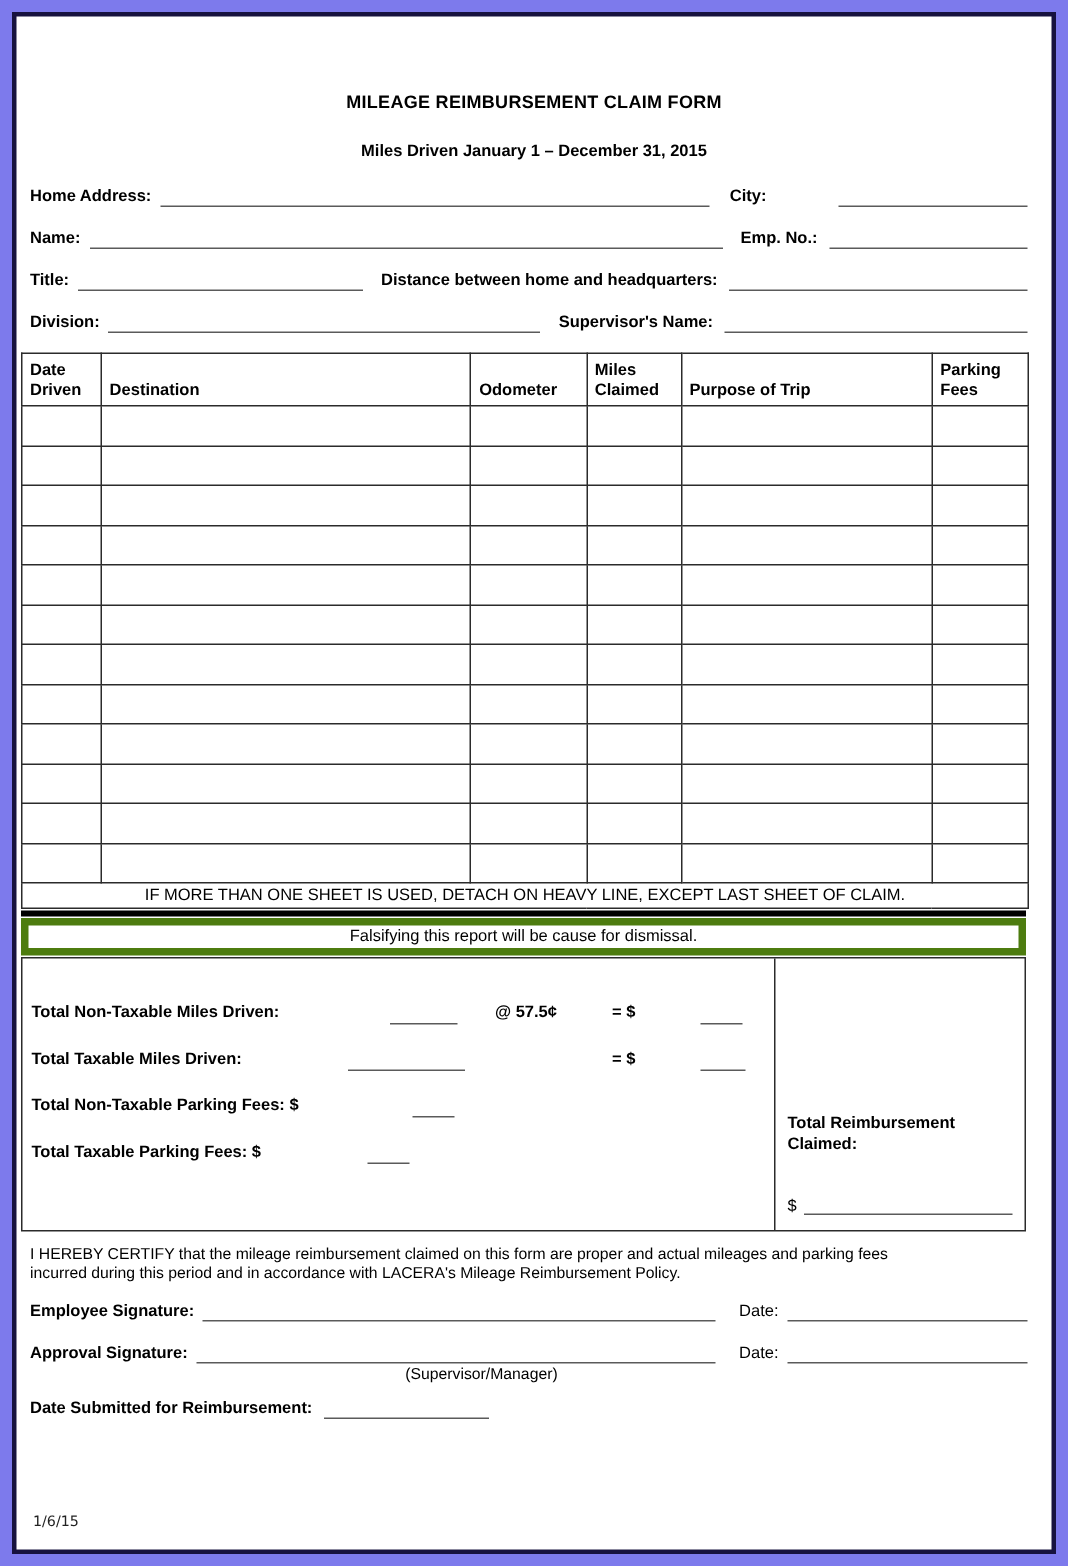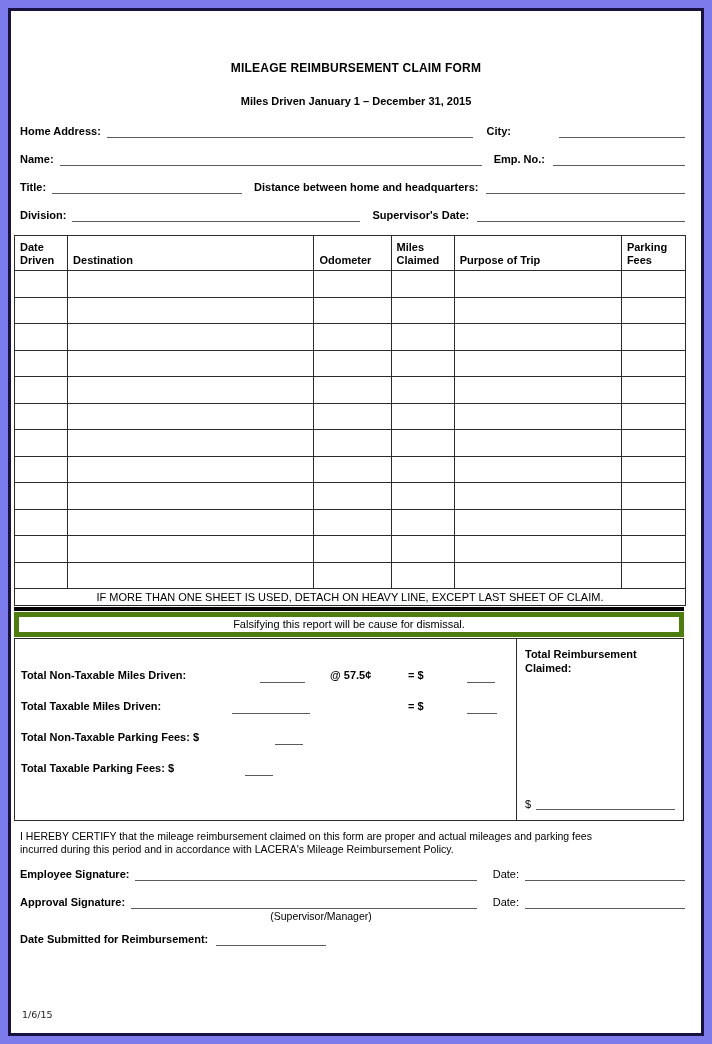--- a/index.html
+++ b/index.html
@@ -135,7 +135,7 @@
     <div class="frow">
       <span class="lbl">Division:</span>
       <div class="ln w288 ml6"></div>
-      <span class="lbl ml12">Supervisor's Date:</span>
+      <span class="lbl ml12">Supervisor's Name:</span>
       <div class="ln flex1 ml8"></div>
     </div>
   </div>

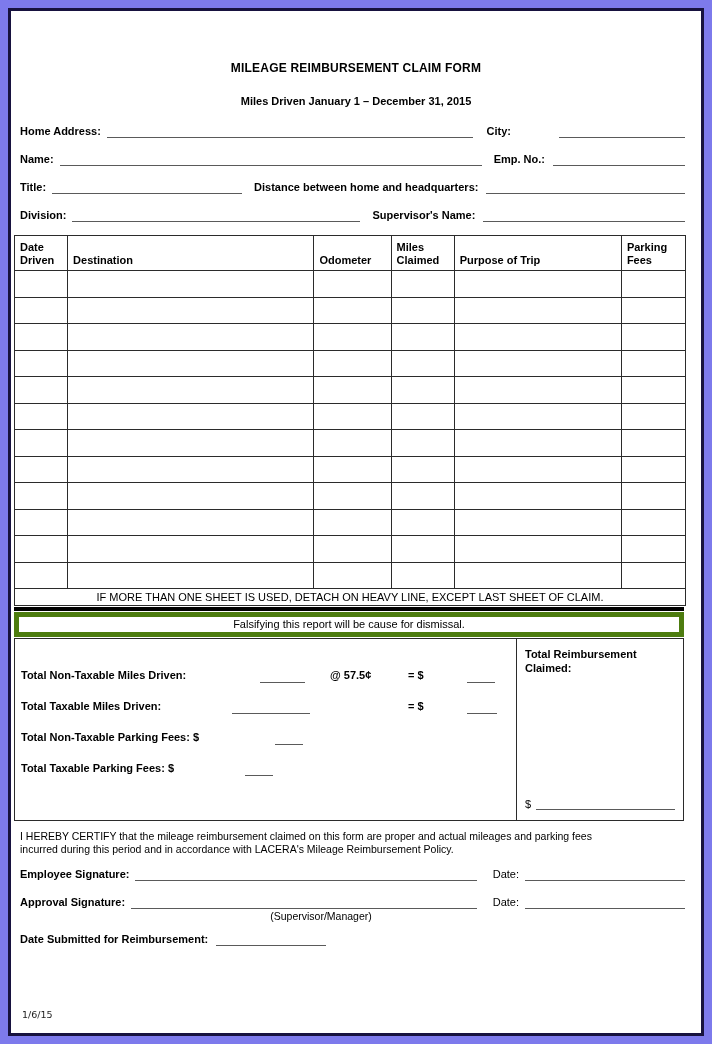--- a/index.html
+++ b/index.html
@@ -91,7 +91,7 @@
     display:flex; flex-direction:column;
     padding:8px 8px 10px 8px; box-sizing:content-box;
   }
-  .reimb-label { font-size:11px; line-height:14px; font-weight:bold; }
+  .reimb-label { margin-top:95px; font-size:11px; line-height:14px; font-weight:bold; }
   .dollar-row { margin-top:auto; display:flex; align-items:flex-end; font-size:11px; }
   .dollar-row .ln { flex:1 1 auto; margin-left:5px; }
   

